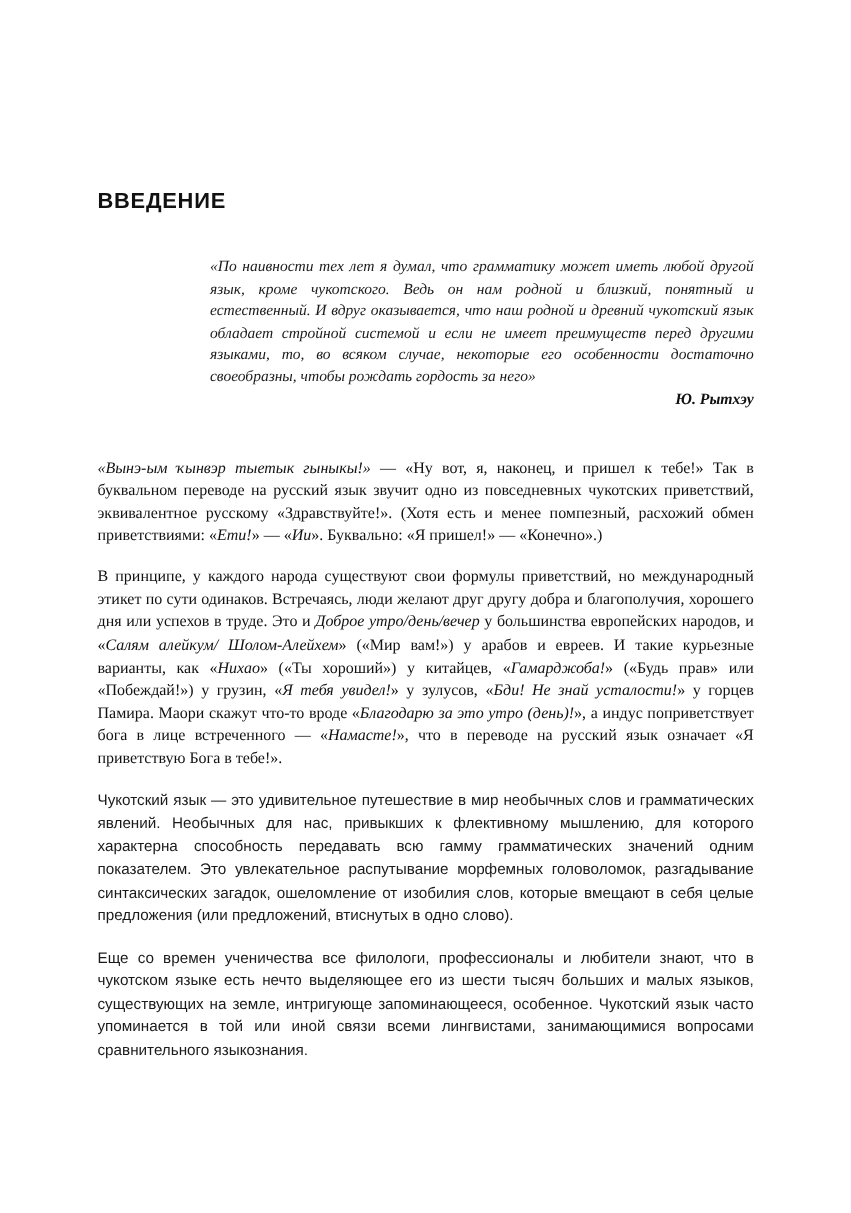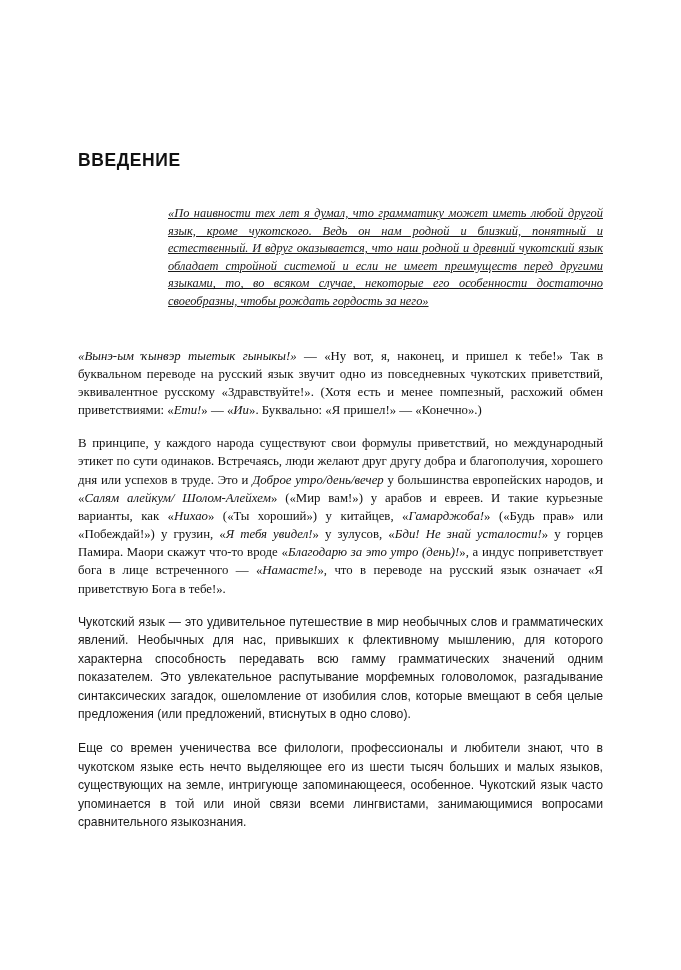--- a/index.html
+++ b/index.html
@@ -37,7 +37,6 @@
     line-height: 1.42;
     text-align: justify;
     color: #1a1a1a;
-    text-decoration: underline;
   }
   .epigraph p {
     margin: 0;

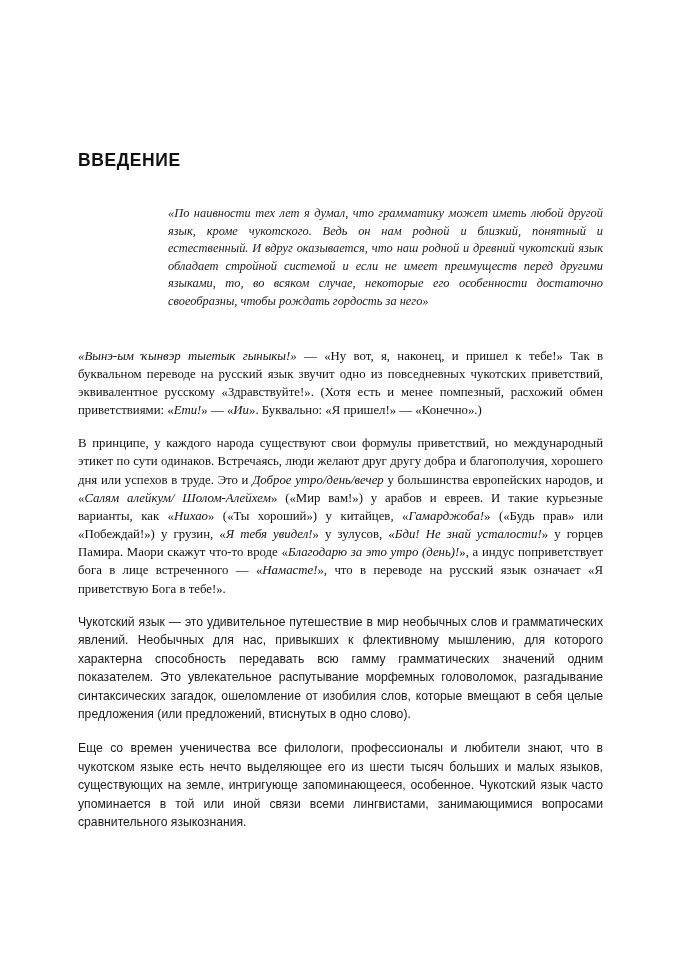--- a/index.html
+++ b/index.html
@@ -84,6 +84,7 @@
 
   <div class="epigraph">
     <p>«По наивности тех лет я думал, что грамматику может иметь любой другой язык, кроме чукотского. Ведь он нам родной и близкий, понятный и естественный. И вдруг оказывается, что наш родной и древний чукотский язык обладает стройной системой и если не имеет преимуществ перед другими языками, то, во всяком случае, некоторые его особенности достаточно своеобразны, чтобы рождать гордость за него»</p>
+    <p class="epigraph-author">Ю. Рытхэу</p>
   </div>
 
   <div class="body-block" id="body-block">

